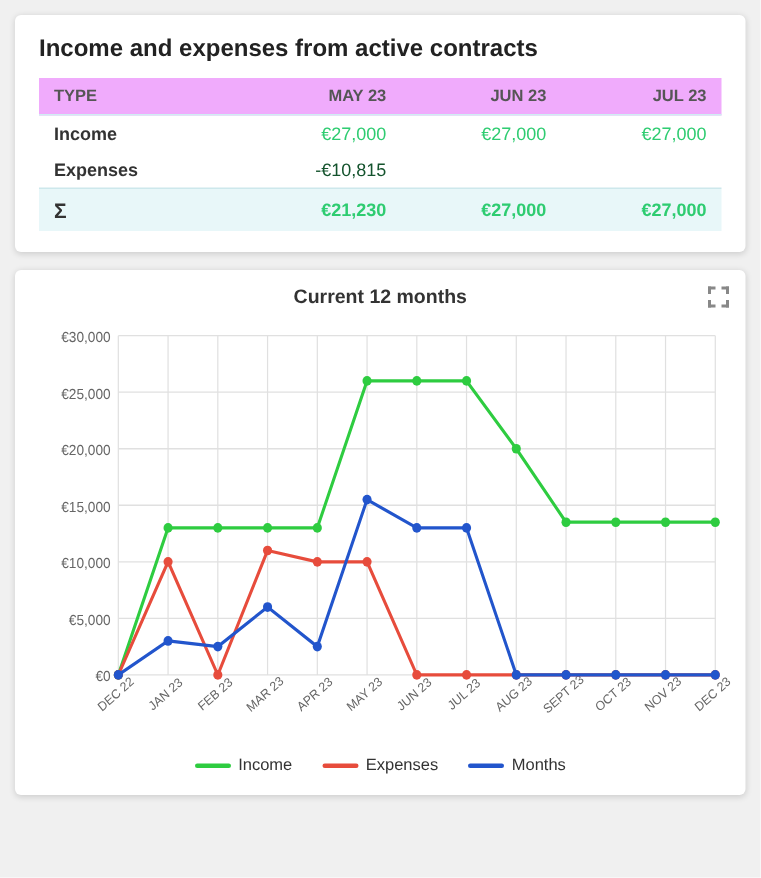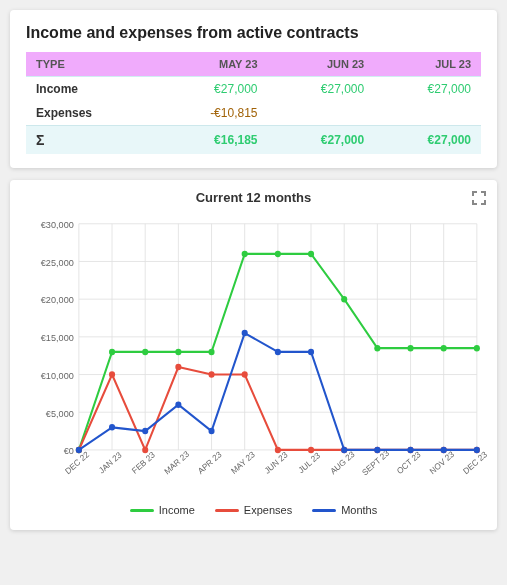--- a/index.html
+++ b/index.html
@@ -94,7 +94,7 @@
       font-weight: bold;
     }
     tbody tr:nth-child(2) td {
-      color: #a16207;
+      color: #14532d;
     }
     tbody tr:nth-child(2) td:first-child {
       color: #333;

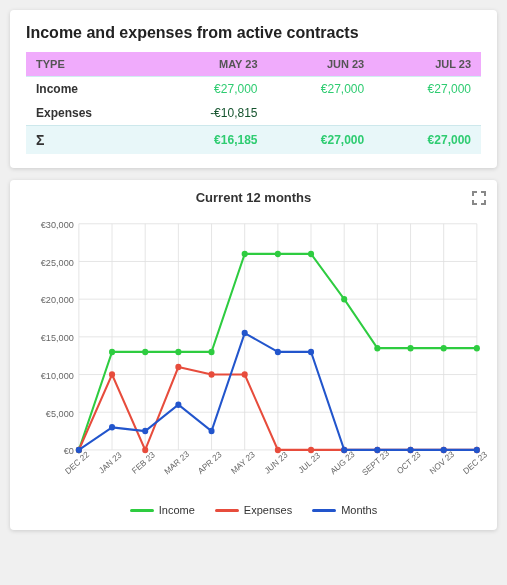--- a/index.html
+++ b/index.html
@@ -194,7 +194,7 @@
     <tfoot>
       <tr class="sum-row">
         <td>Σ</td>
-        <td class="positive">€16,185</td>
+        <td class="positive">€21,230</td>
         <td class="positive">€27,000</td>
         <td class="positive">€27,000</td>
       </tr>

